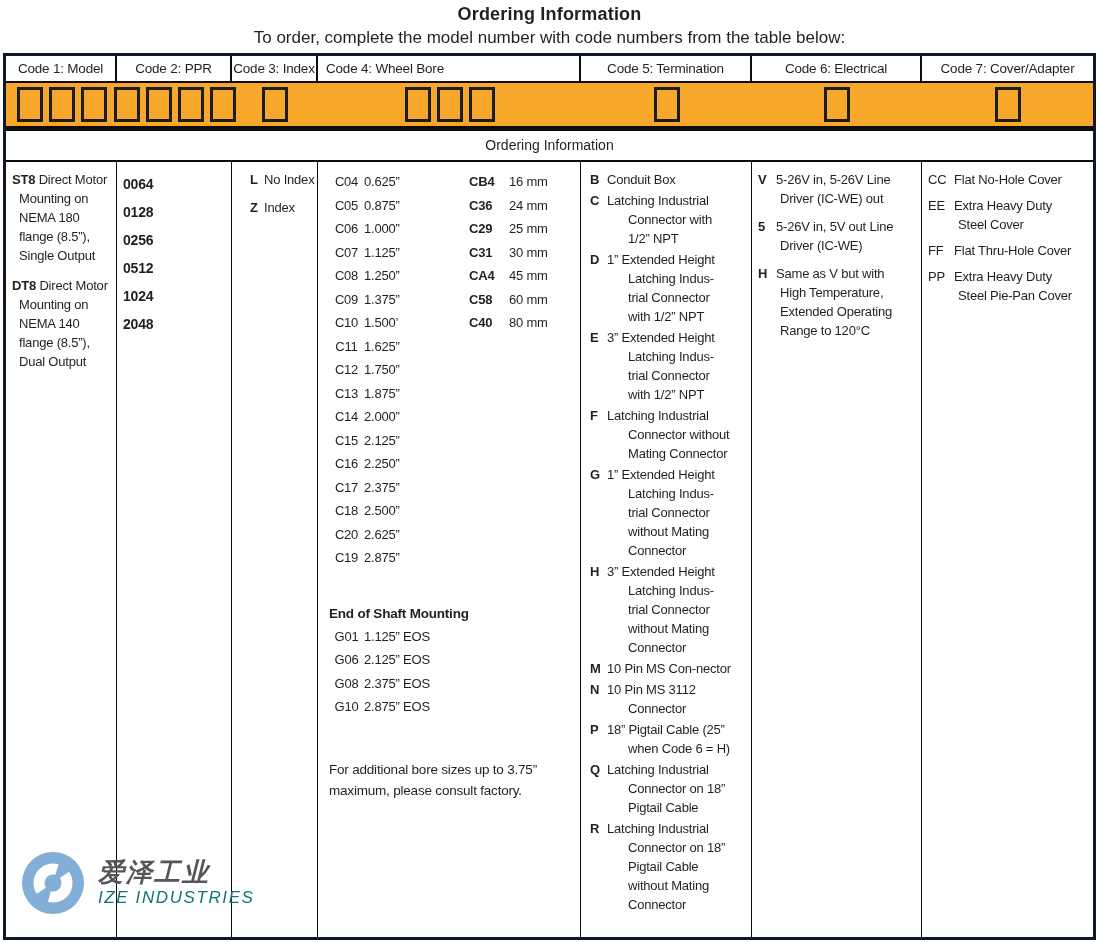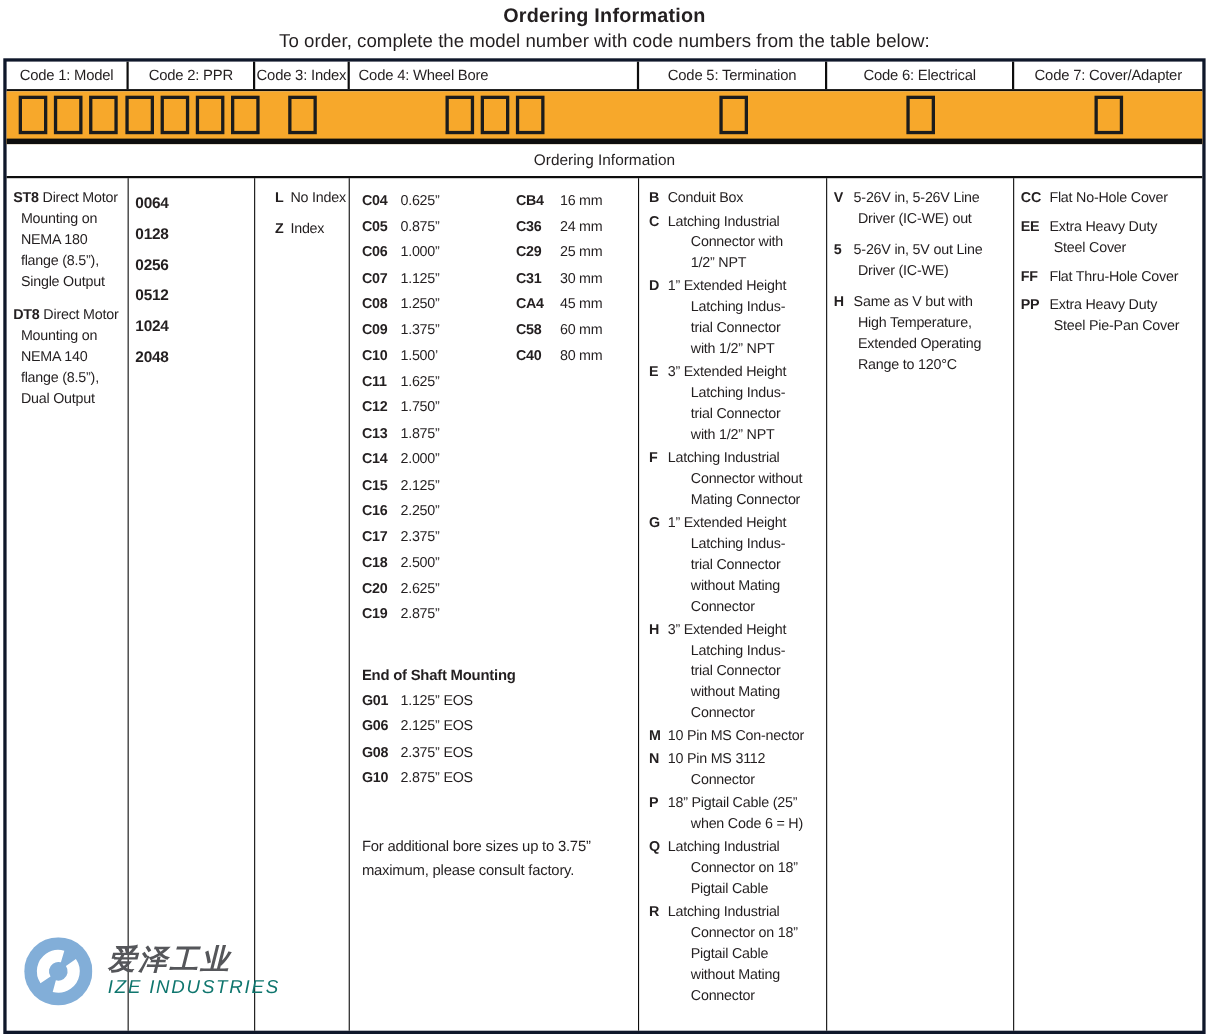--- a/index.html
+++ b/index.html
@@ -57,7 +57,7 @@
   .bore-cols{display:flex;}
   .bore-left{width:140px;flex:none;}
   .bore-item{line-height:23.5px;white-space:nowrap;}
-  .bc1{font-weight:bold;display:inline-block;width:35px;}
+  .bc1{font-weight:normal;display:inline-block;width:35px;text-align:center;}
   .bc2{font-weight:bold;display:inline-block;width:40px;}
   .eos-head{font-weight:bold;margin-top:32px;line-height:23px;font-size:13.5px;}
   .bore-note{margin-top:40px;line-height:21px;font-size:13.5px;width:212px;}

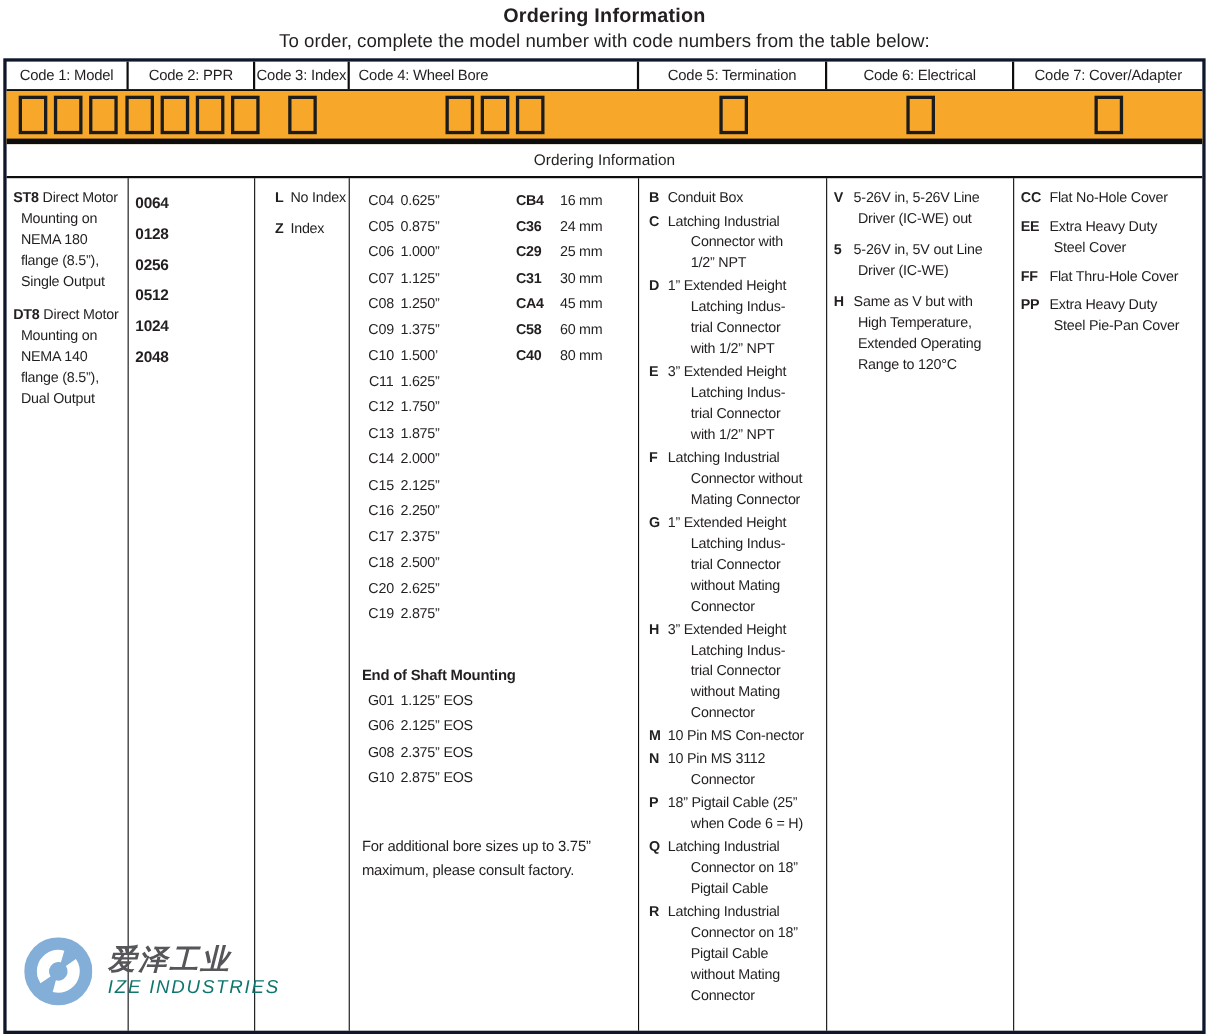--- a/index.html
+++ b/index.html
@@ -75,7 +75,7 @@
   
   .cov{padding-right:12px;}
   .c-item{padding-left:30px;text-indent:-30px;margin-bottom:7px;}
-  .ccode{font-weight:bold;display:inline-block;width:26px;text-indent:0;}
+  .ccode{font-weight:normal;display:inline-block;width:26px;text-indent:0;}
 
   
   .logo{position:absolute;left:22px;top:852px;display:flex;align-items:center;z-index:5;}

